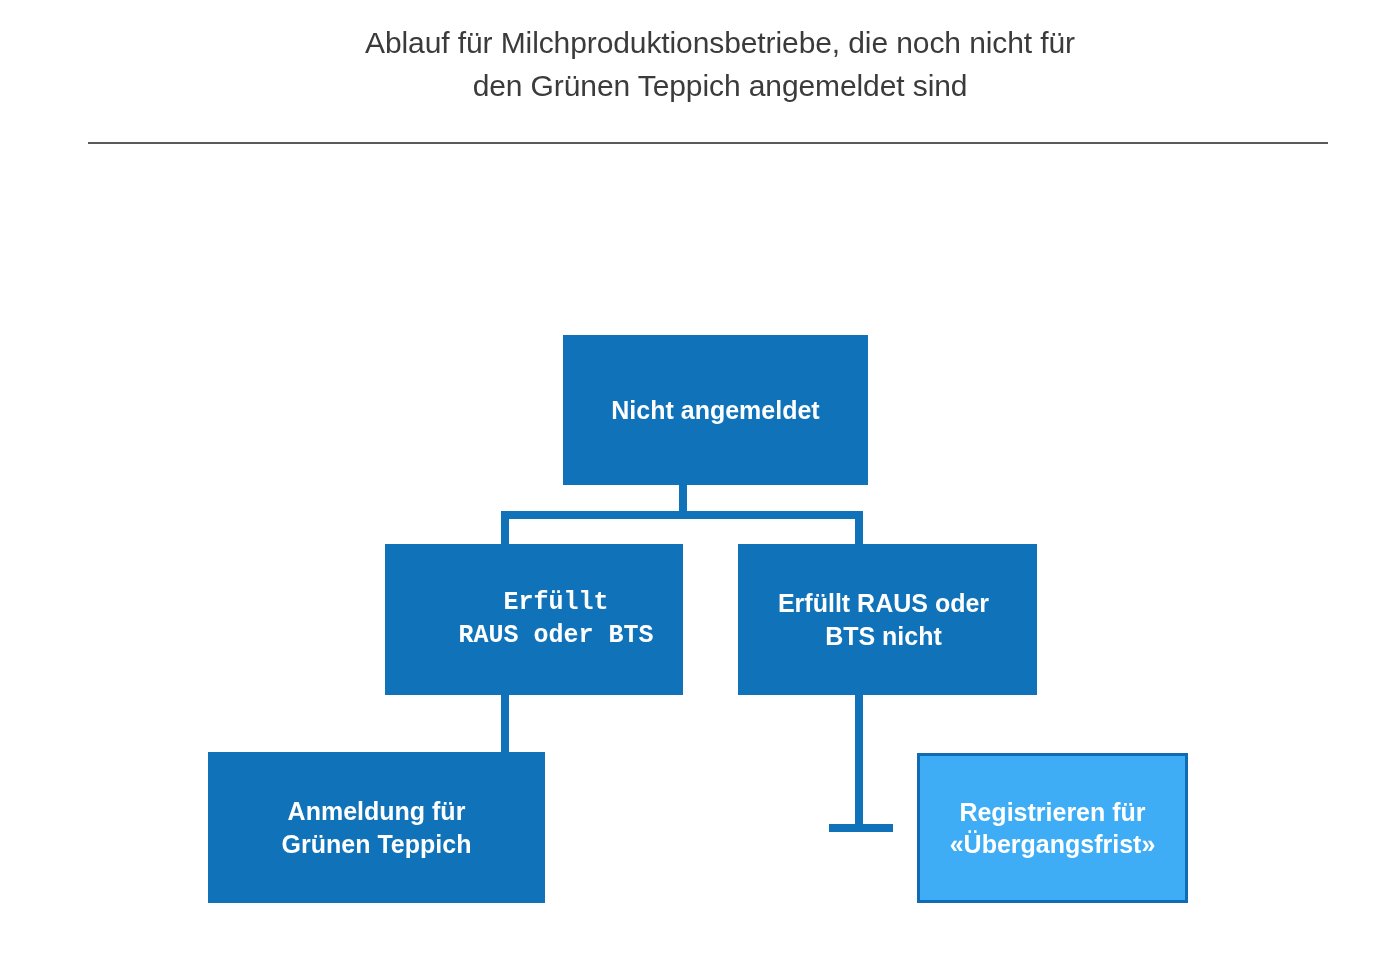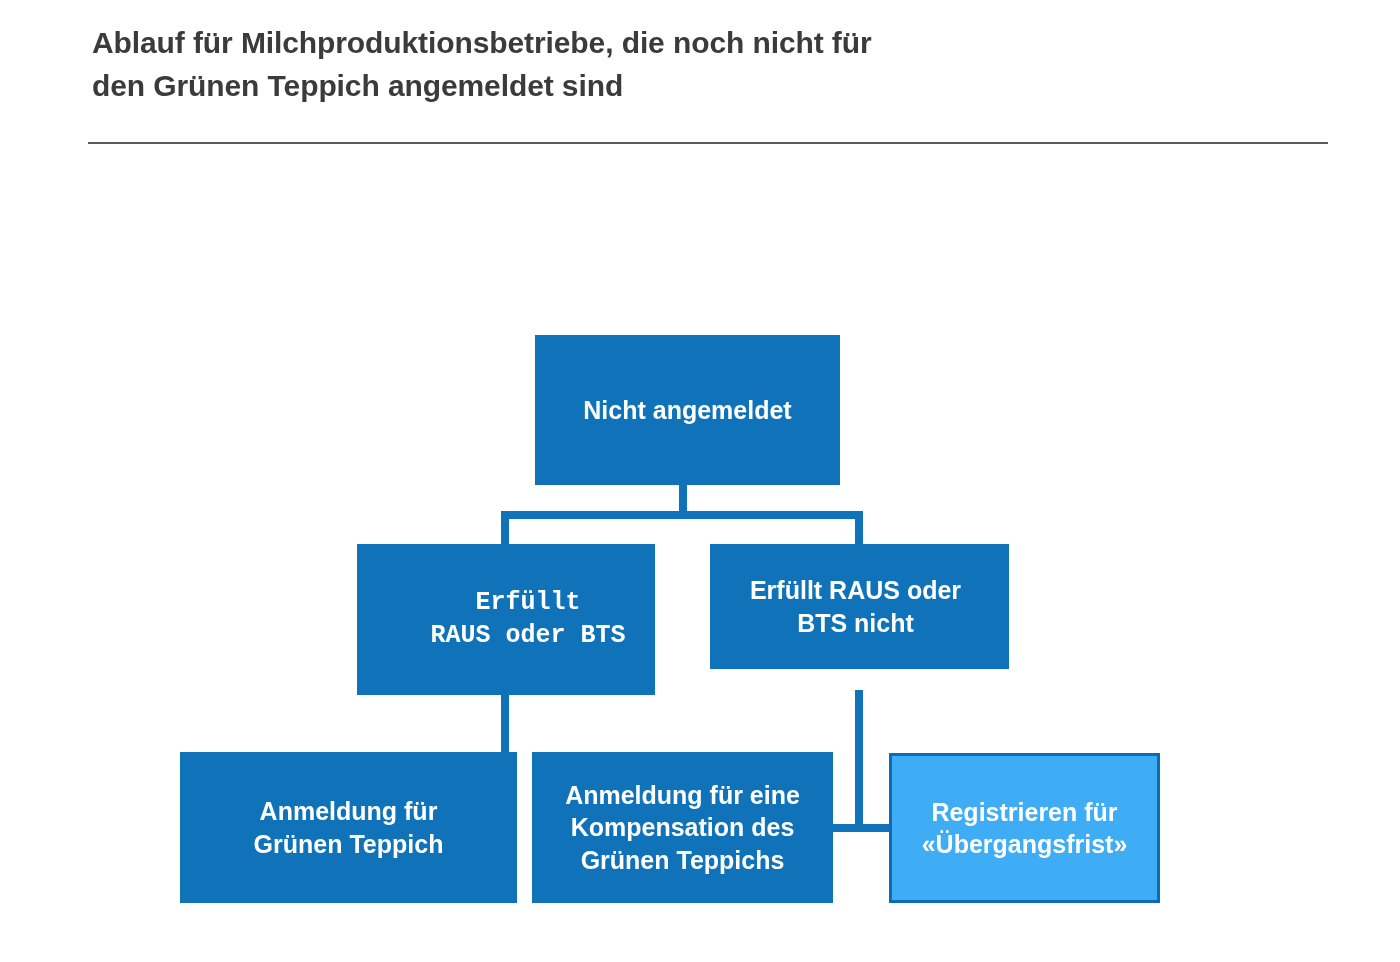--- a/index.html
+++ b/index.html
@@ -23,12 +23,12 @@
   
   .title {
     position: absolute;
-    left: 92px;
+    left: 100px;
     top: 22px;
     width: 1240px;
-    text-align: left;
+    text-align: center;
     font-size: 30px;
-    font-weight: bold;
+    font-weight: normal;
     line-height: 1.42;
     color: #3b3b3b;
     letter-spacing: -0.1px;

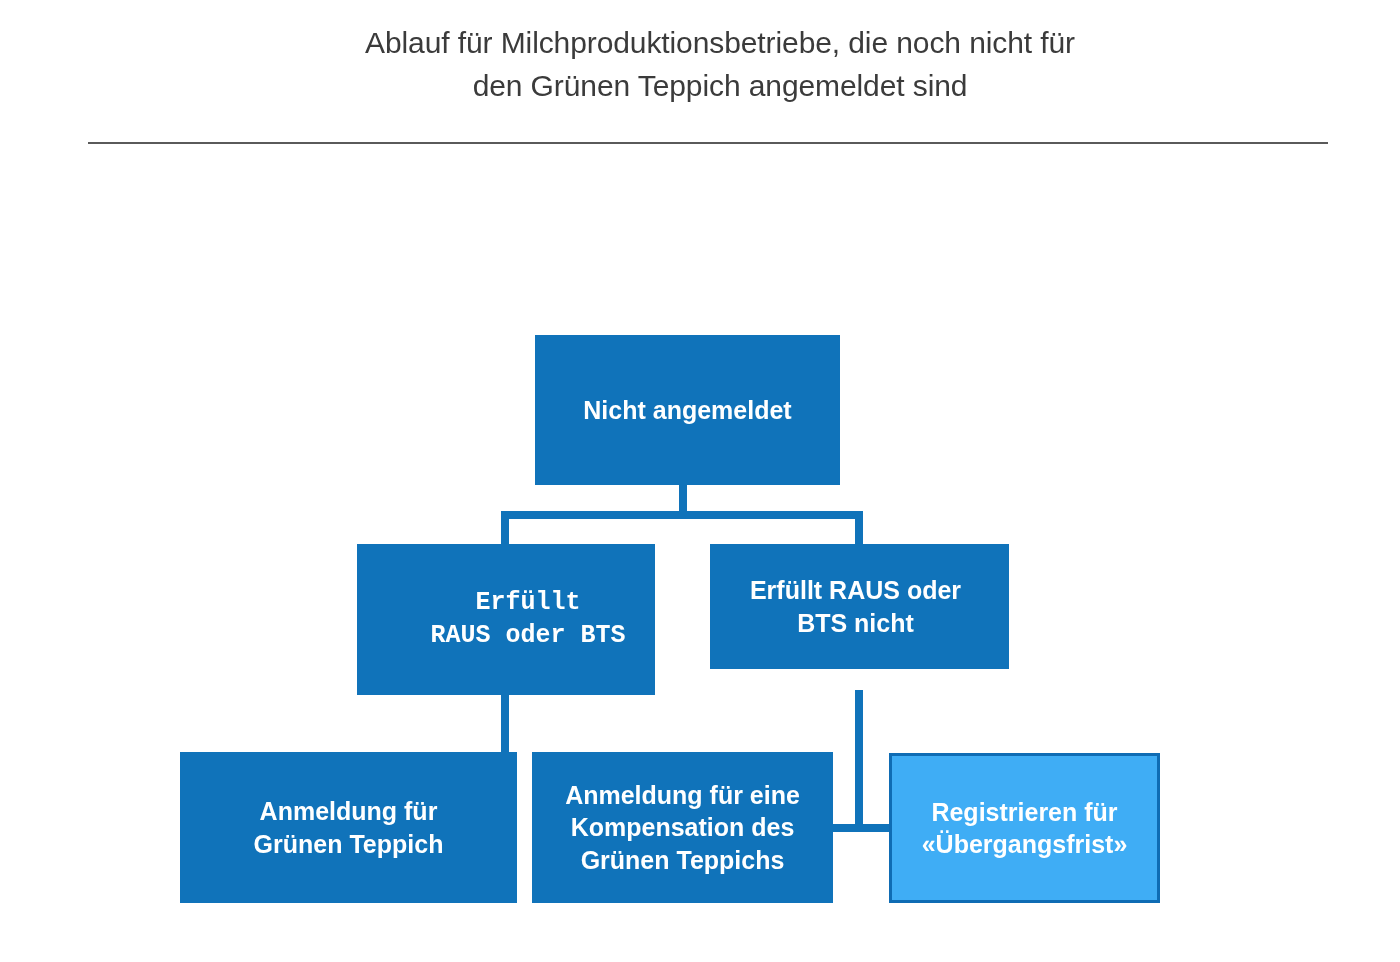--- a/index.html
+++ b/index.html
@@ -65,6 +65,7 @@
     line-height: 1.30;
     white-space: pre-line;
     z-index: 3;
+    margin-left: 28px;
   }
   .node.primary { background: #1073ba; }
   .node.accent  { background: #3fadf5; border: 3px solid #0f6cb4; }

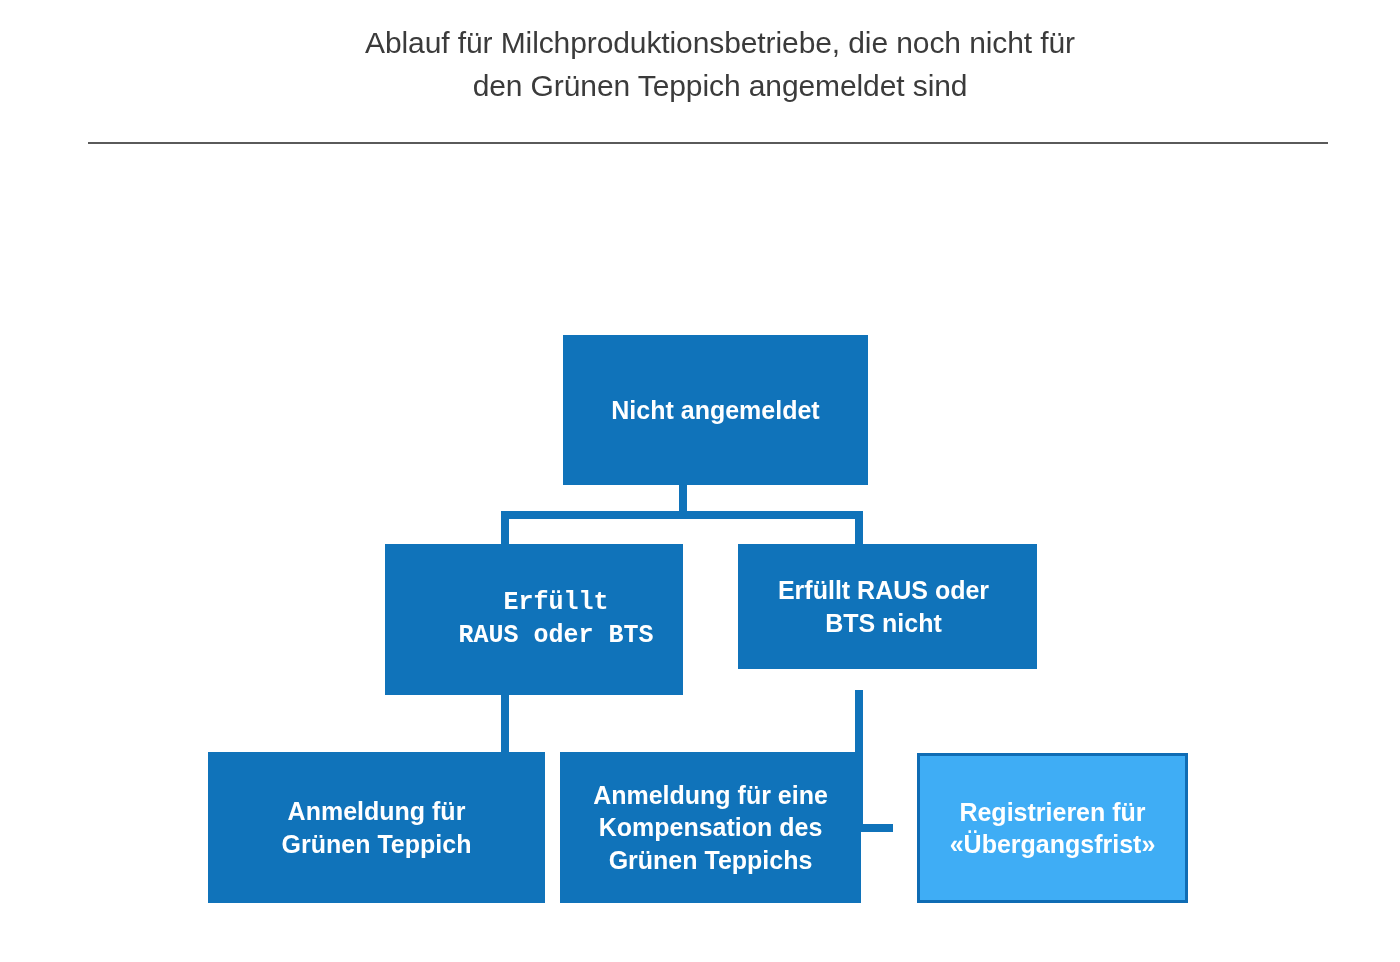--- a/index.html
+++ b/index.html
@@ -113,7 +113,7 @@
 RAUS oder BTS</span>
     </div>
 
-    <div class="node primary offset-left" style="left:710px; top:544px; width:299px; height:125px;">
+    <div class="node primary offset-left" style="left:710px; top:544px; width:299px; height:151px;">
       <span class="label">Erfüllt RAUS oder
 BTS nicht</span>
     </div>

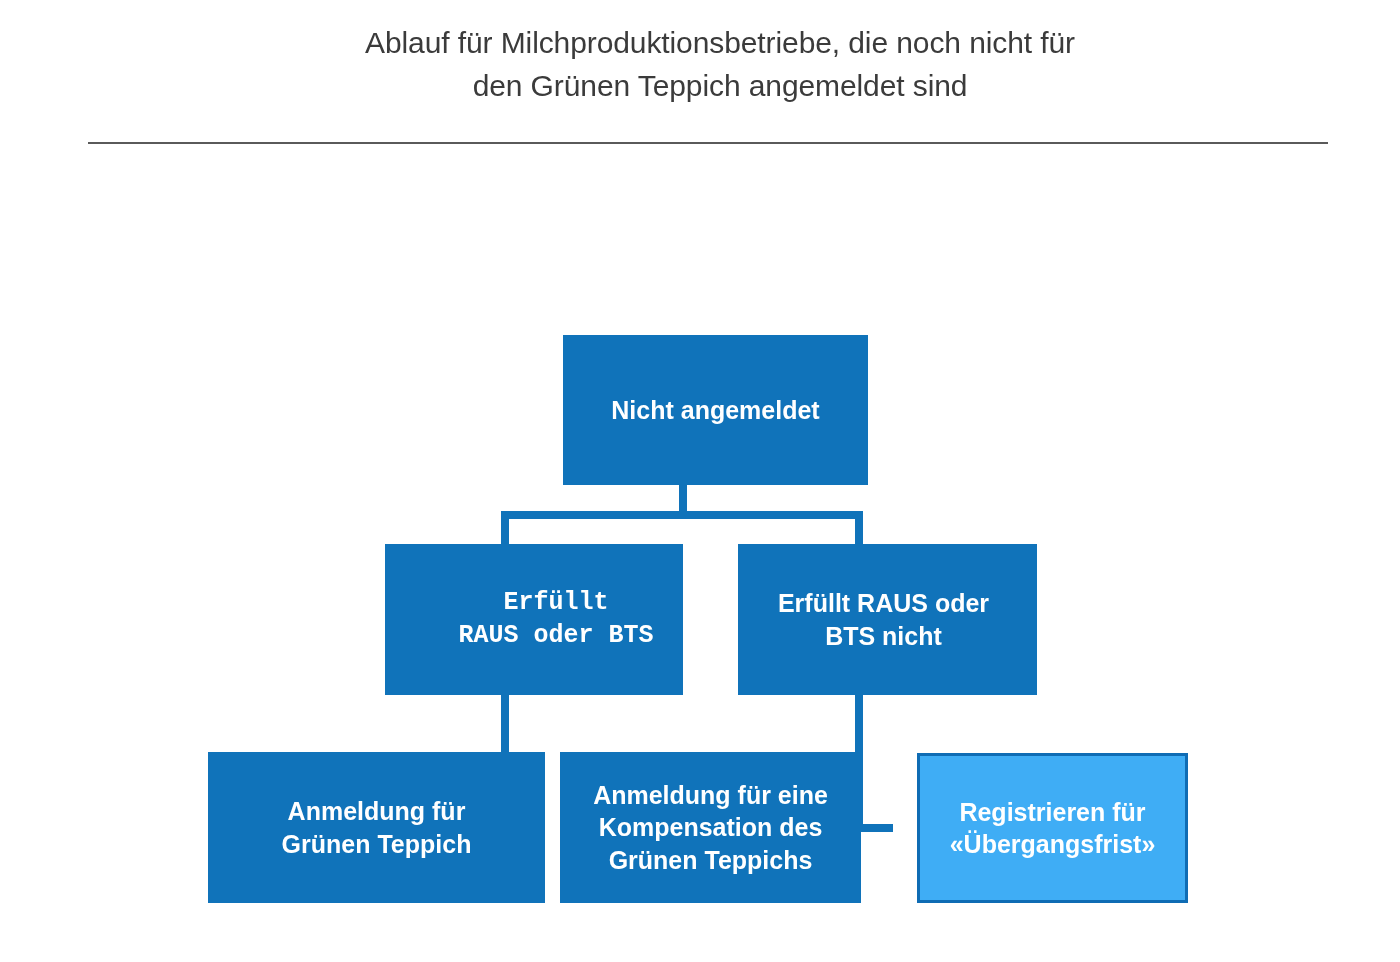--- a/index.html
+++ b/index.html
@@ -123,11 +123,6 @@
 Grünen Teppich</span>
     </div>
 
-    <div class="node primary" style="left:532px; top:752px; width:301px; height:151px;">
-      <span class="label">Anmeldung für eine
-Kompensation des
-Grünen Teppichs</span>
-    </div>
 
     <div class="node accent" style="left:889px; top:753px; width:271px; height:150px;">
       <span class="label">Registrieren für

